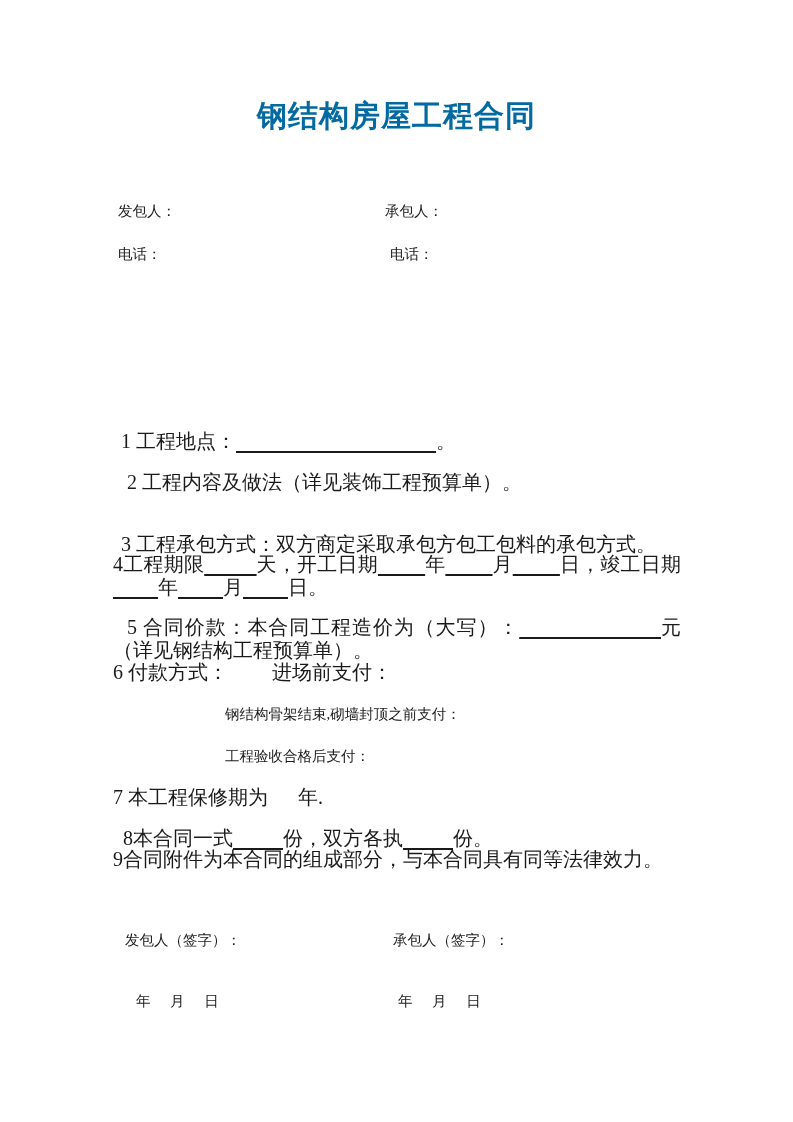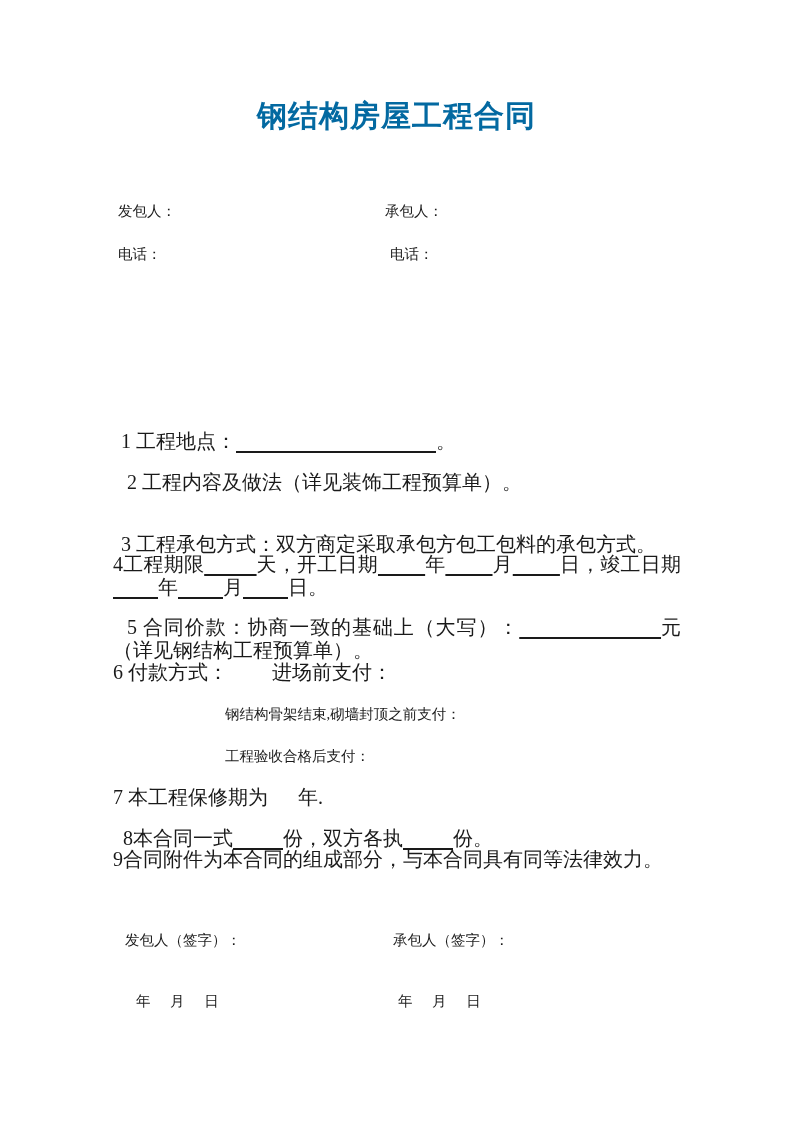--- a/index.html
+++ b/index.html
@@ -164,7 +164,7 @@
 
   <div class="clause" id="clause-5">
     <span>5</span>
-    <span>合同价款：协商一致的基础上（大写）：</span><span class="blank">                        </span><span>元（详见钢结构工程预算单）。</span>
+    <span>合同价款：本合同工程造价为（大写）：</span><span class="blank">                        </span><span>元（详见钢结构工程预算单）。</span>
   </div>
 
   <div class="clause" id="clause-6">

